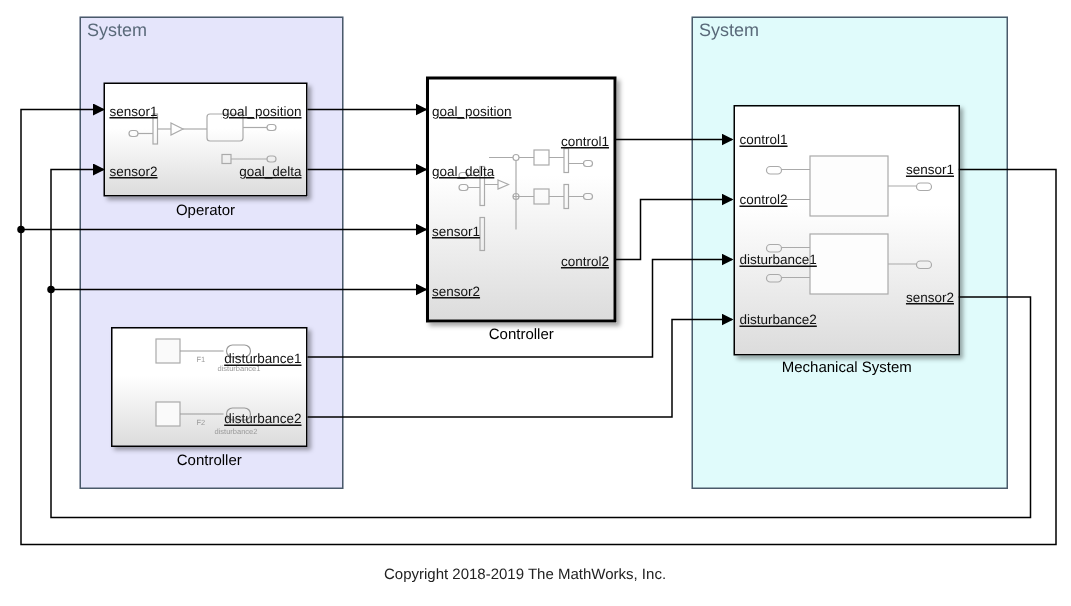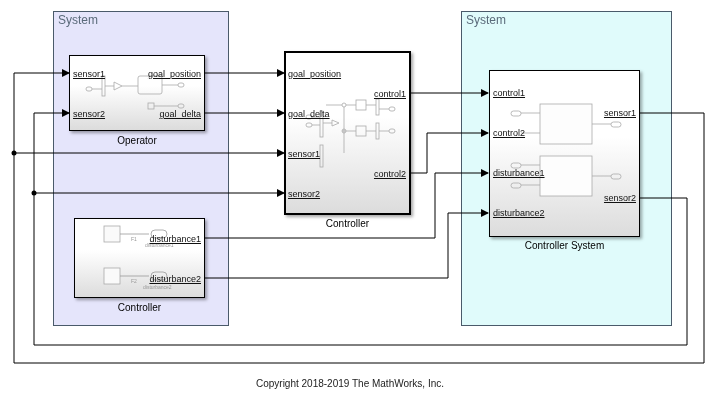--- a/index.html
+++ b/index.html
@@ -162,7 +162,7 @@
   <span class="port r" style="right:3px;top:37px;">sensor1</span>
   <span class="port r" style="right:3px;top:122px;">sensor2</span>
 </div>
-<div class="block-name" style="left:489px;width:151px;top:240px;">Controller System</div>
+<div class="block-name" style="left:489px;width:151px;top:240px;">Mechanical System</div>
 
 <div class="copyright">Copyright 2018-2019 The MathWorks, Inc.</div>
 

